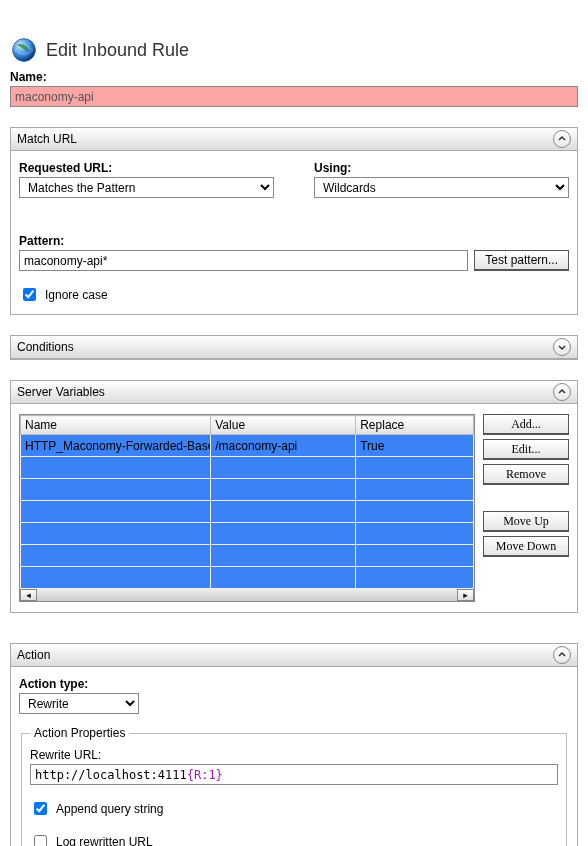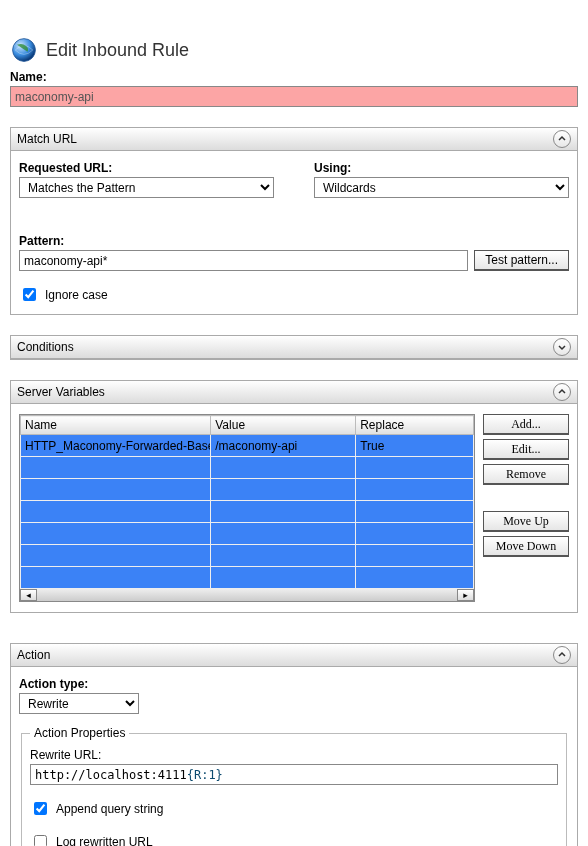--- a/index.html
+++ b/index.html
@@ -37,7 +37,7 @@
   .fieldset{border:1px solid #bbb;margin-top:12px;padding:8px 8px 12px;}
   .fieldset-legend{font-size:12px;padding:0 4px;}
   .rewrite-url{width:100%;font-family:Consolas,monospace;font-size:12px;}
-  .r-token{color:#0c4a6e;}
+  .r-token{color:#a21caf;}
 </style>
 </head>
 <body>

